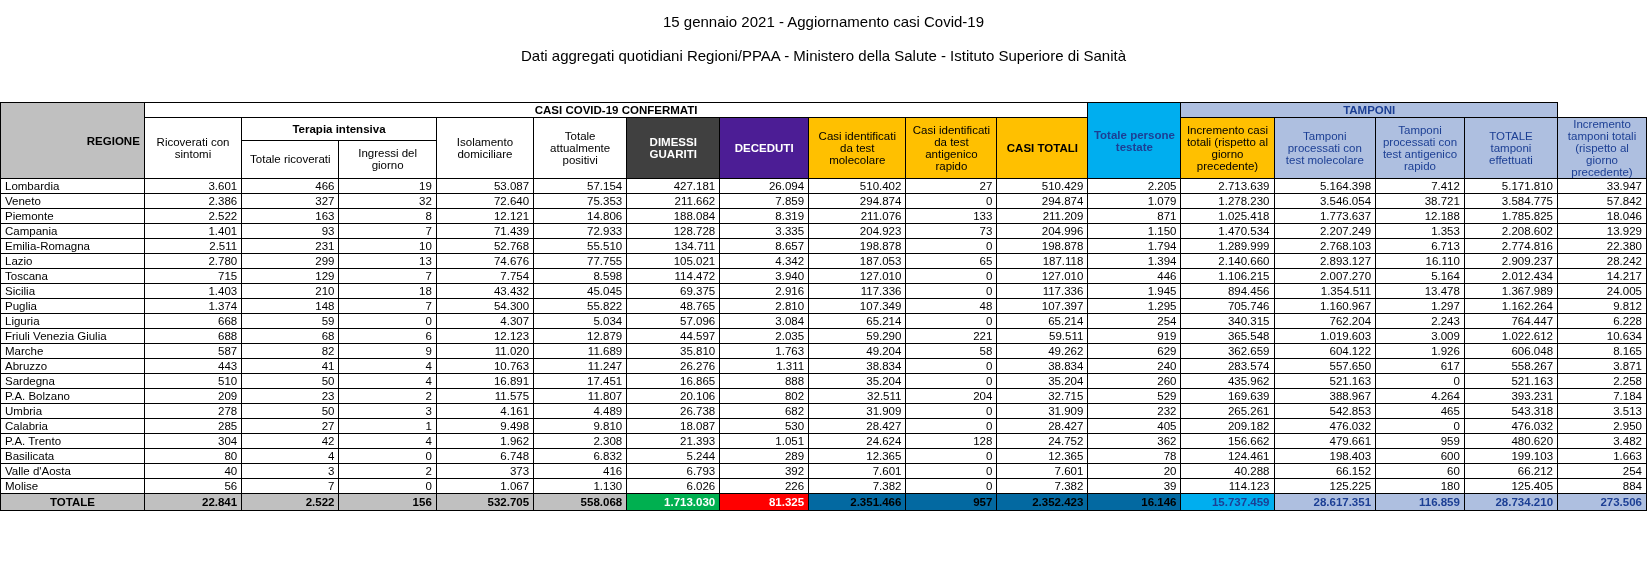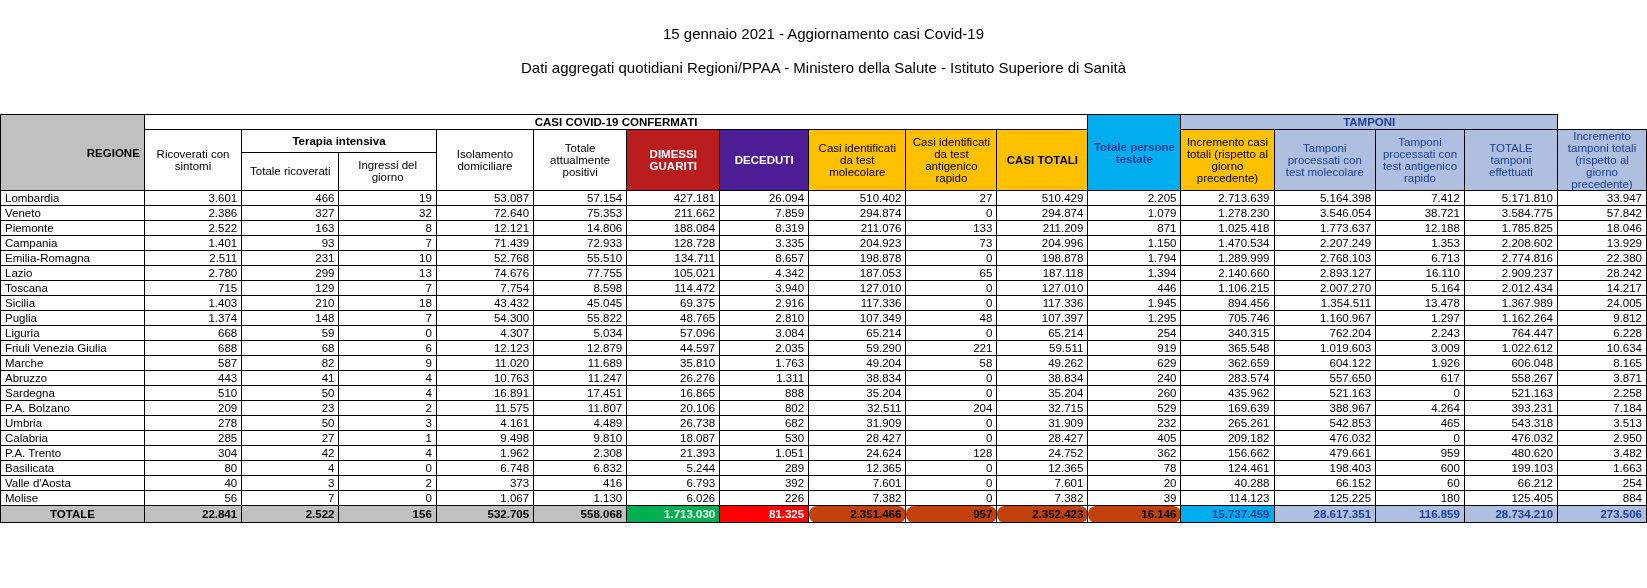--- a/index.html
+++ b/index.html
@@ -21,7 +21,7 @@
   }
   .titles {
     text-align: center;
-    padding-top: 24px;
+    padding-top: 12px;
   }
   .title-main {
     font-size: 15px;

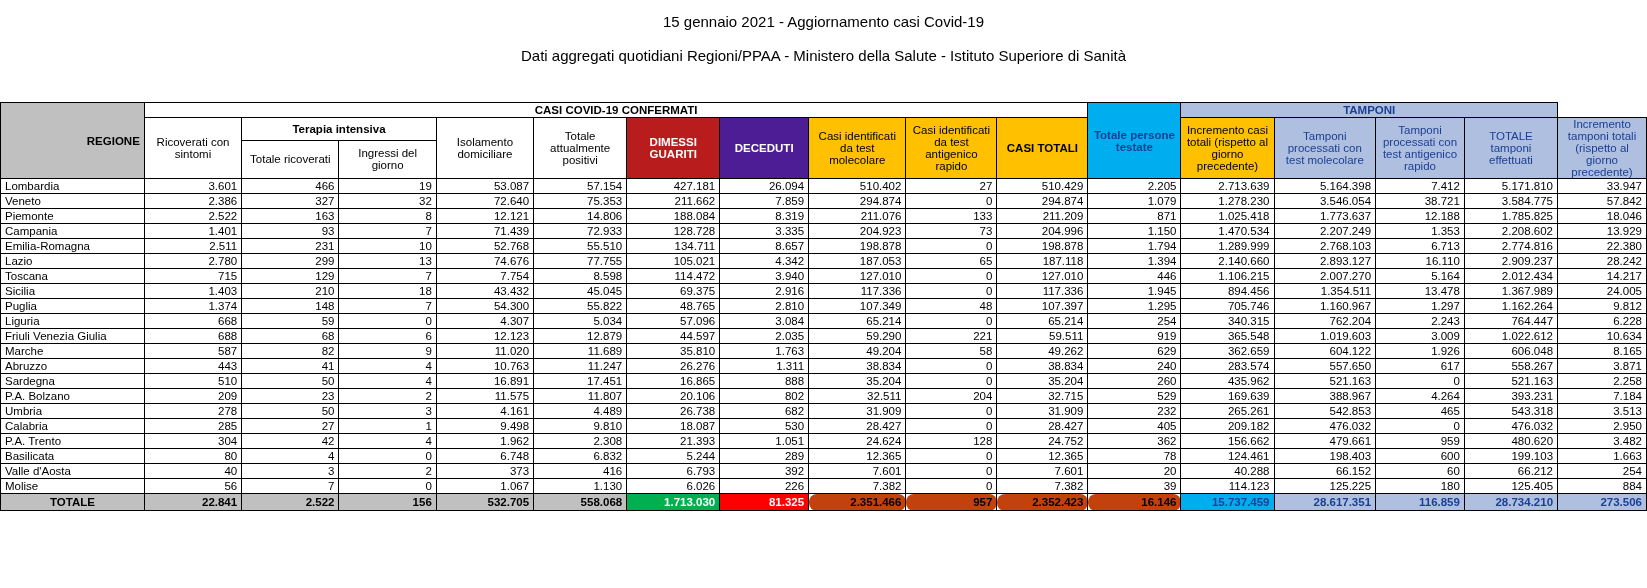--- a/index.html
+++ b/index.html
@@ -84,7 +84,7 @@
     background: #aebfe0;
     color: #1c3f94;
   }
-  .dimessi-hdr { background: #b91c1c; color: #ffffff; font-weight: bold; }
+  .dimessi-hdr { background: #404040; color: #ffffff; font-weight: bold; }
   .deceduti-hdr { background: #4c1d95; color: #ffffff; font-weight: bold; }
   .gialla-hdr { background: #ffc000; color: #000000; }
   .gialla-bold-hdr { background: #ffc000; color: #000000; font-weight: bold; }

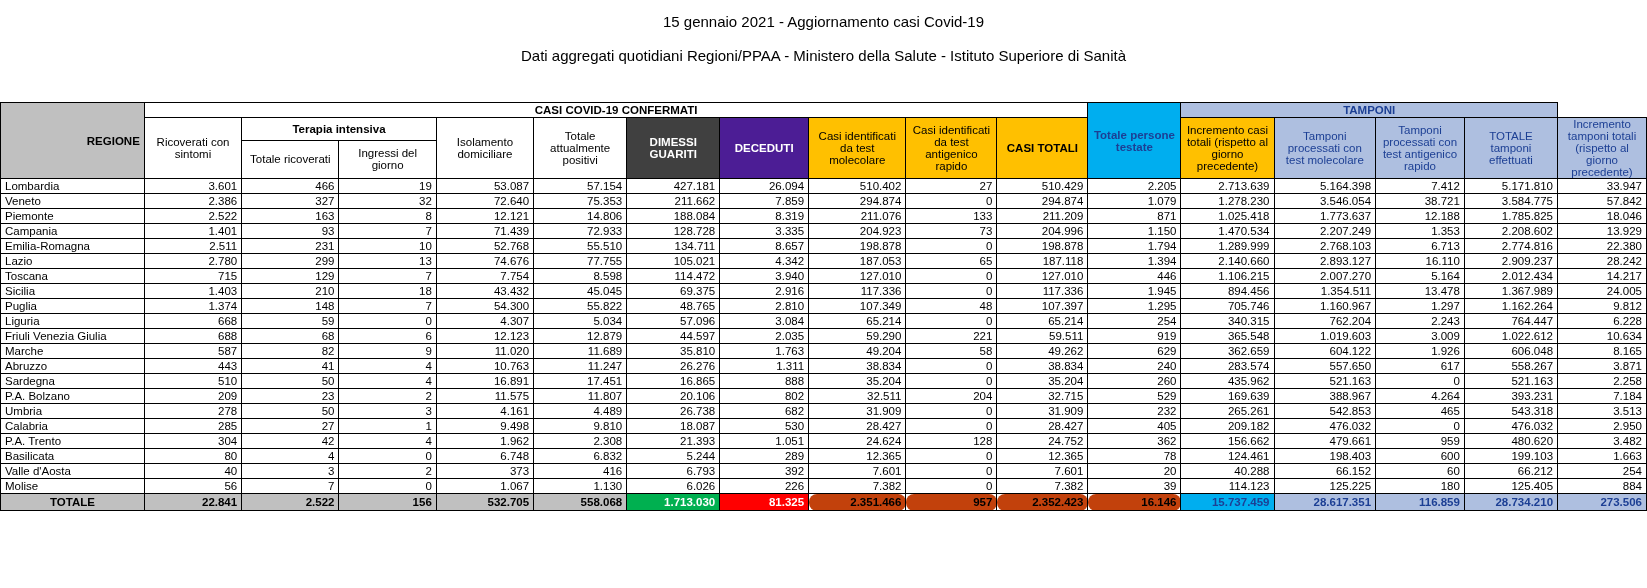--- a/index.html
+++ b/index.html
@@ -106,7 +106,7 @@
   tr.total-row td.t-region { text-align: center; }
   tr.total-row td.t-dimessi { background: #00b050; color: #ffffff; }
   tr.total-row td.t-deceduti { background: #ff0000; color: #ffffff; }
-  tr.total-row td.t-giallo { background: #c2410c; color: #000000; border-radius: 8px; }
+  tr.total-row td.t-giallo { background: #0369a1; color: #000000; }
   tr.total-row td.t-azzurro { background: #00aeef; color: #1c3f94; }
   tr.total-row td.t-blu { background: #aebfe0; color: #1c3f94; }
 </style>

